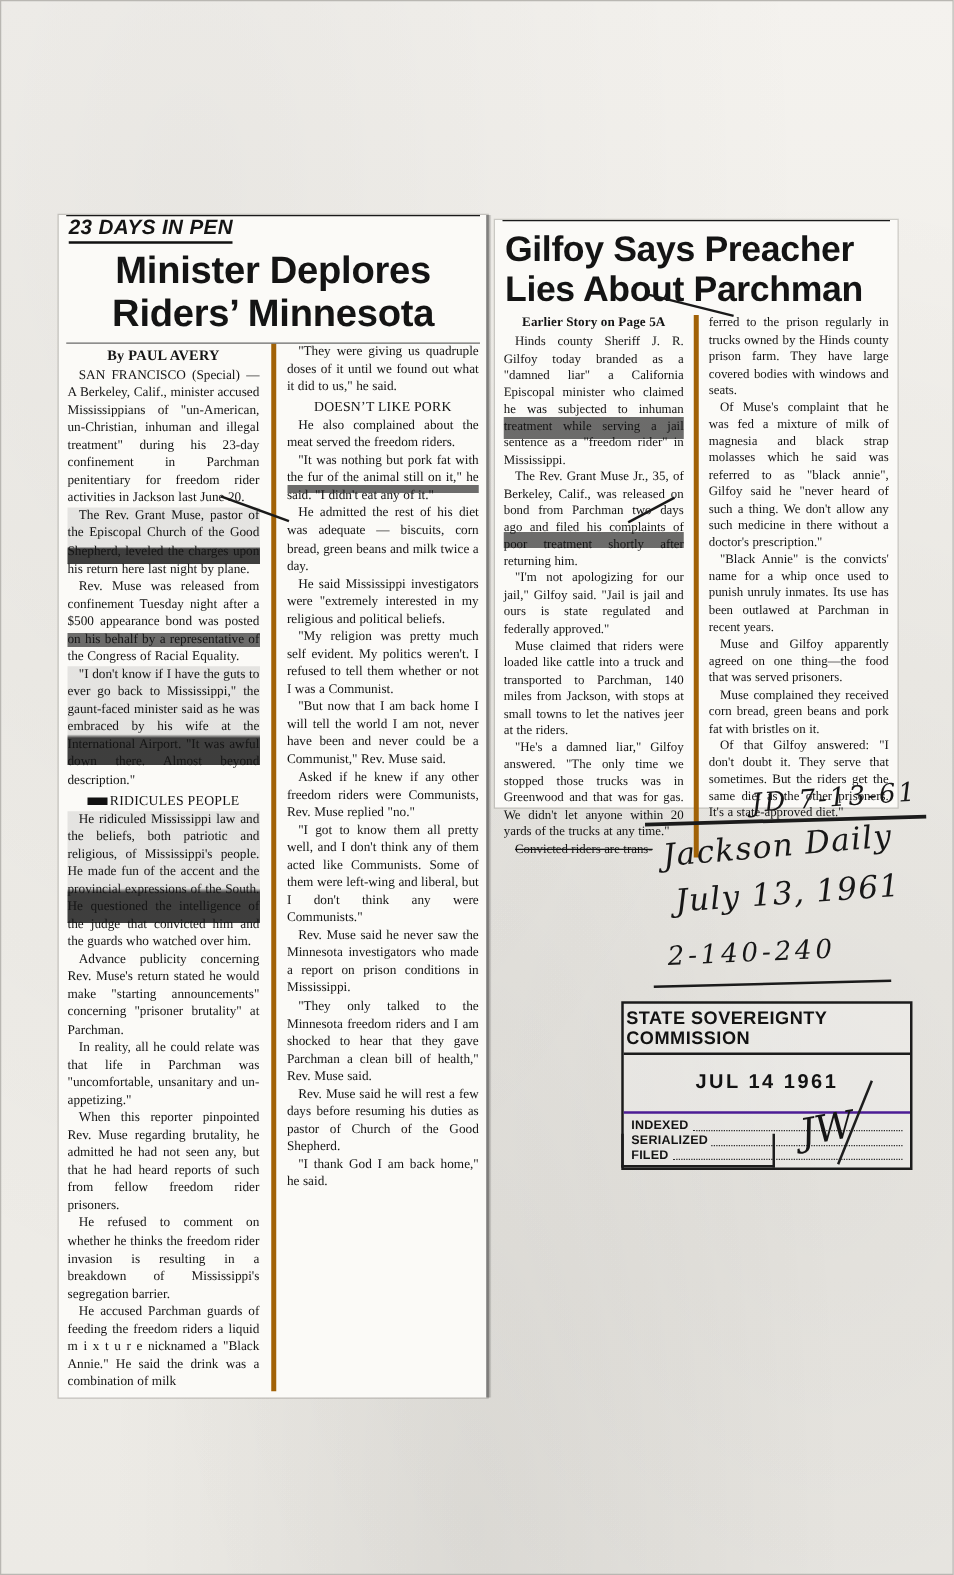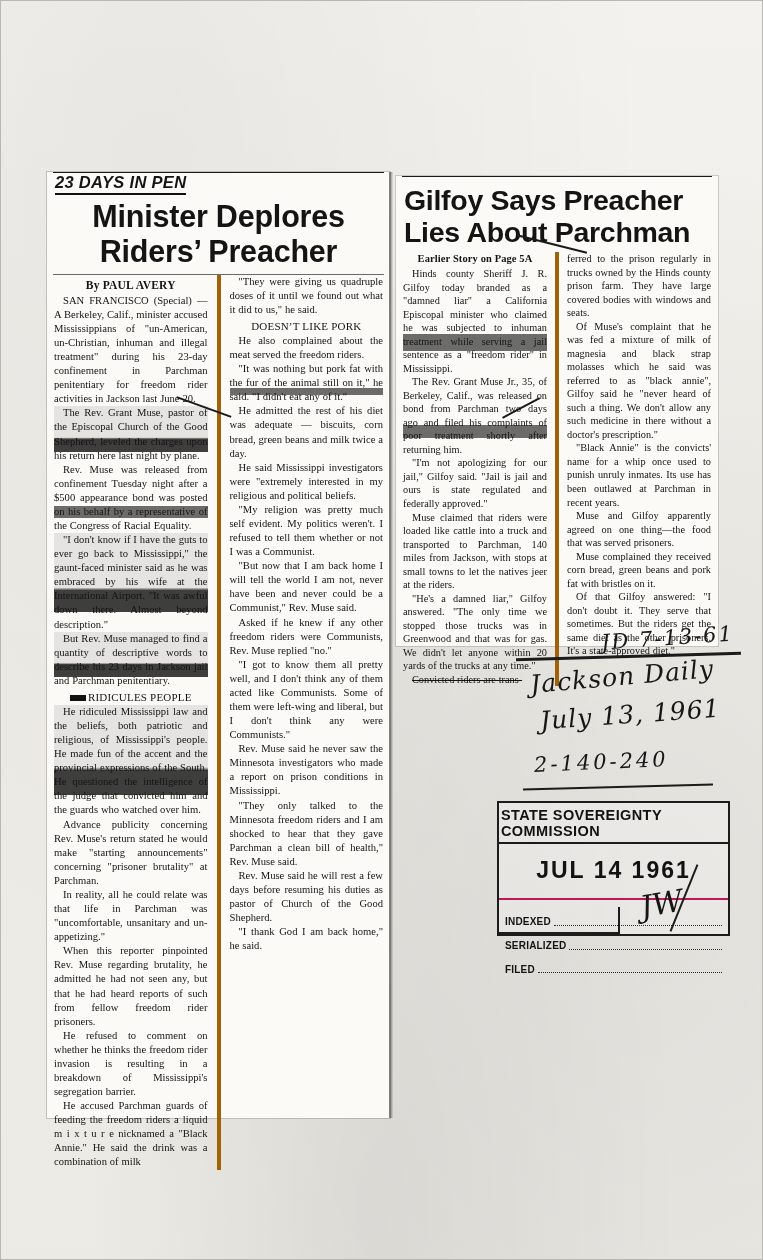--- a/index.html
+++ b/index.html
@@ -319,7 +319,7 @@
 
     <div class="headline-main">
       <div>Minister Deplores</div>
-      <div>Riders’ Preacher</div>
+      <div>Riders’ Minnesota</div>
     </div>
     <div class="rule-thin"></div>
 

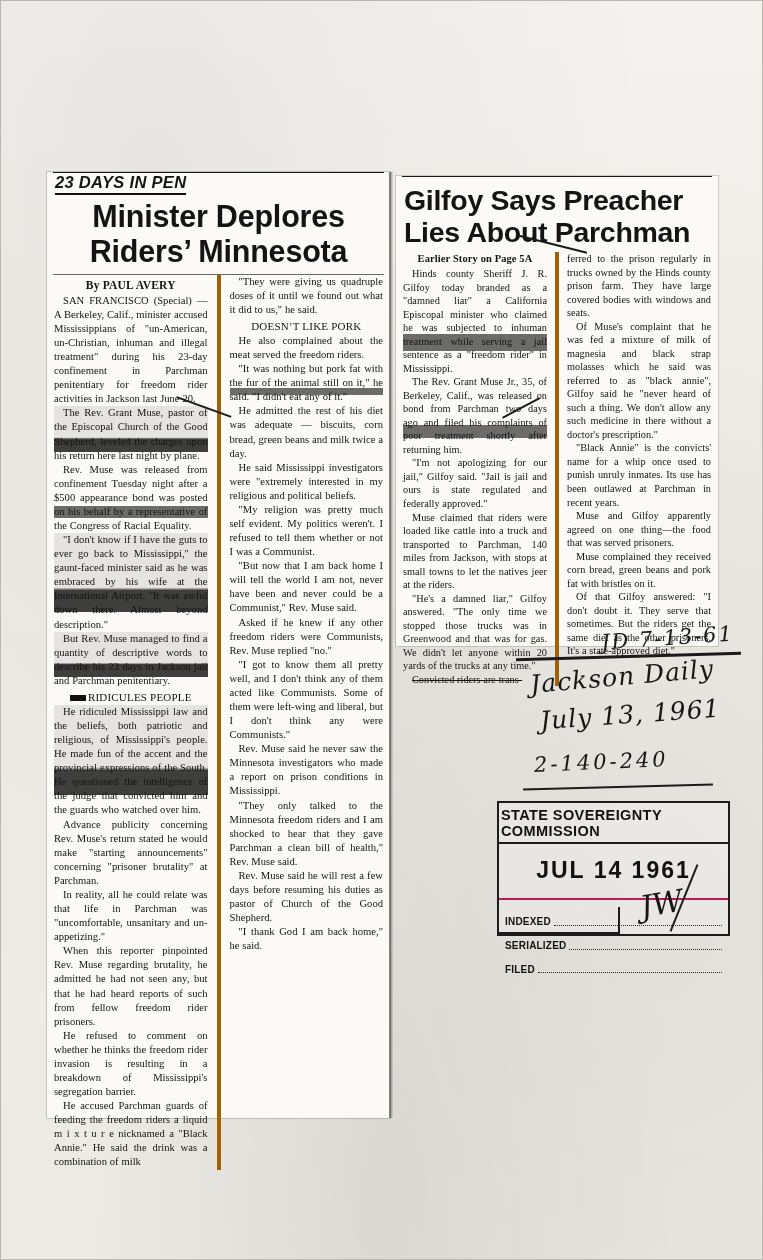--- a/index.html
+++ b/index.html
@@ -331,7 +331,6 @@
         <p class="body mark-heavy">The Rev. Grant Muse, pastor of the Episcopal Church of the Good Shepherd, leveled the charges upon his return here last night by plane.</p>
         <p class="body mark">Rev. Muse was released from confinement Tuesday night after a $500 appearance bond was posted on his behalf by a representative of the Congress of Racial Equality.</p>
         <p class="body mark-heavy">"I don't know if I have the guts to ever go back to Mississippi," the gaunt-faced minister said as he was embraced by his wife at the International Airport. "It was awful down there. Almost beyond description."</p>
-        <p class="body mark-heavy">But Rev. Muse managed to find a quantity of descriptive words to describe his 23 days in Jackson jail and Parchman penitentiary.</p>
         <div class="subhead"><span class="bar"></span><span>RIDICULES PEOPLE</span></div>
         <p class="body mark-heavy">He ridiculed Mississippi law and the beliefs, both patriotic and religious, of Mississippi's people. He made fun of the accent and the provincial expressions of the South. He questioned the intelligence of the judge that convicted him and the guards who watched over him.</p>
         <p class="body">Advance publicity concerning Rev. Muse's return stated he would make "starting announcements" concerning "prisoner brutality" at Parchman.</p>

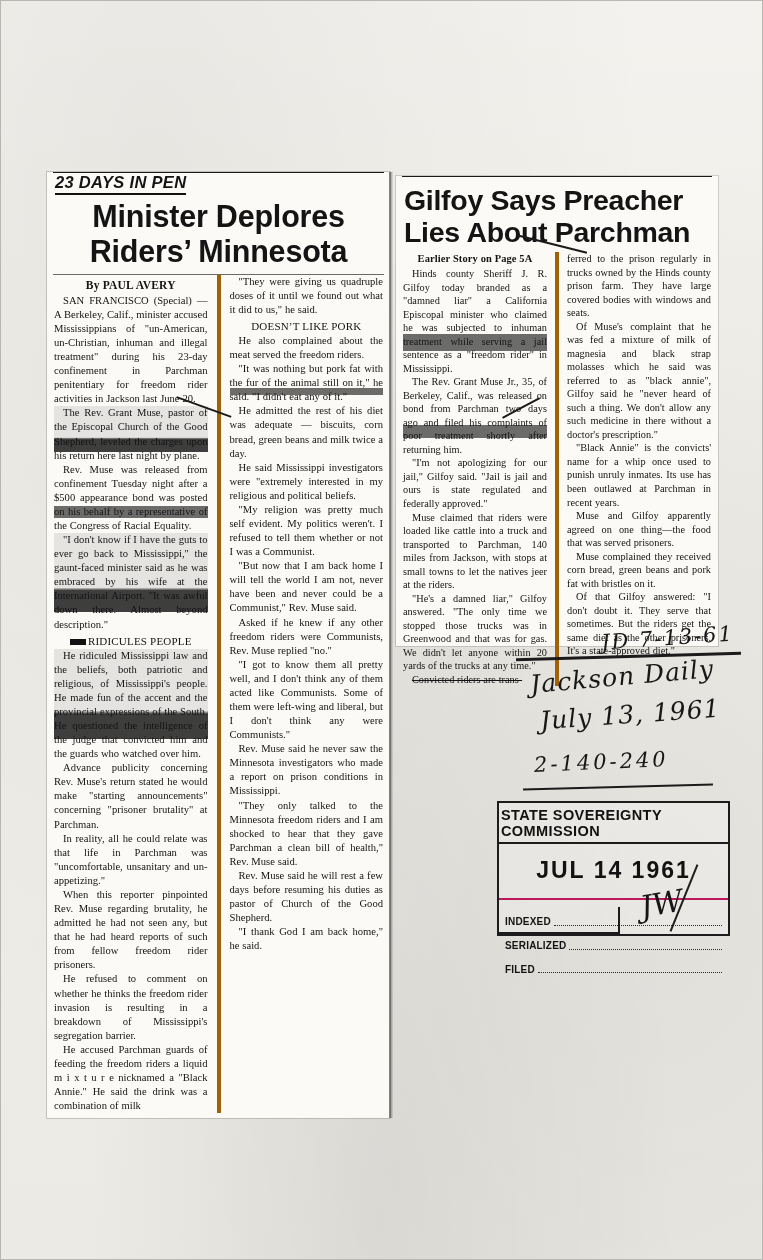--- a/index.html
+++ b/index.html
@@ -245,12 +245,12 @@
   .stamp-date {
     font-family: "Liberation Sans", sans-serif;
     font-weight: bold;
-    font-size: 23px;
+    font-size: 16px;
     letter-spacing: 2px;
     text-align: center;
     padding: 13px 0 14px 0;
     color: #121212;
-    border-bottom: 2px solid #be185d;
+    border-bottom: 2px solid #4c1d95;
   }
   .stamp-fields {
     padding: 4px 6px 0 6px;

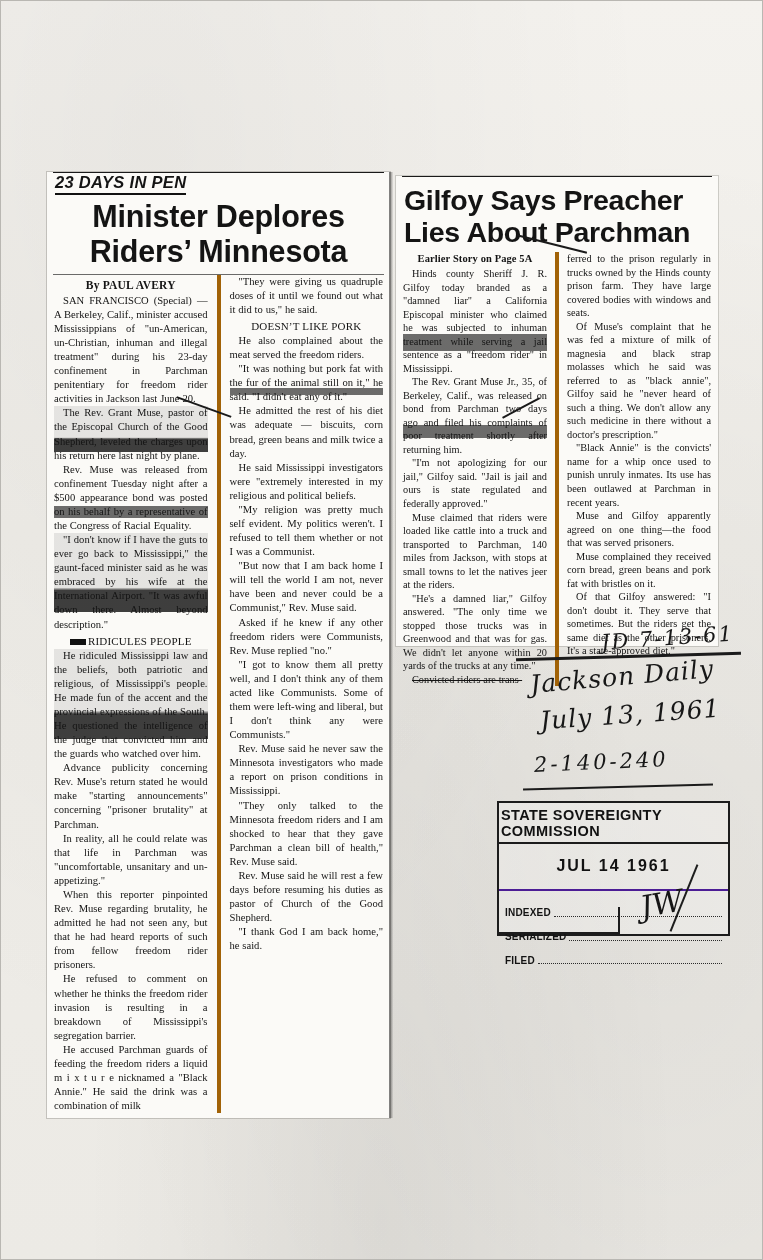--- a/index.html
+++ b/index.html
@@ -264,7 +264,6 @@
     letter-spacing: .2px;
     color: #131313;
     line-height: 1.18;
-    margin-top: 12px;
   }
   .stamp-row .dots {
     flex: 1;

